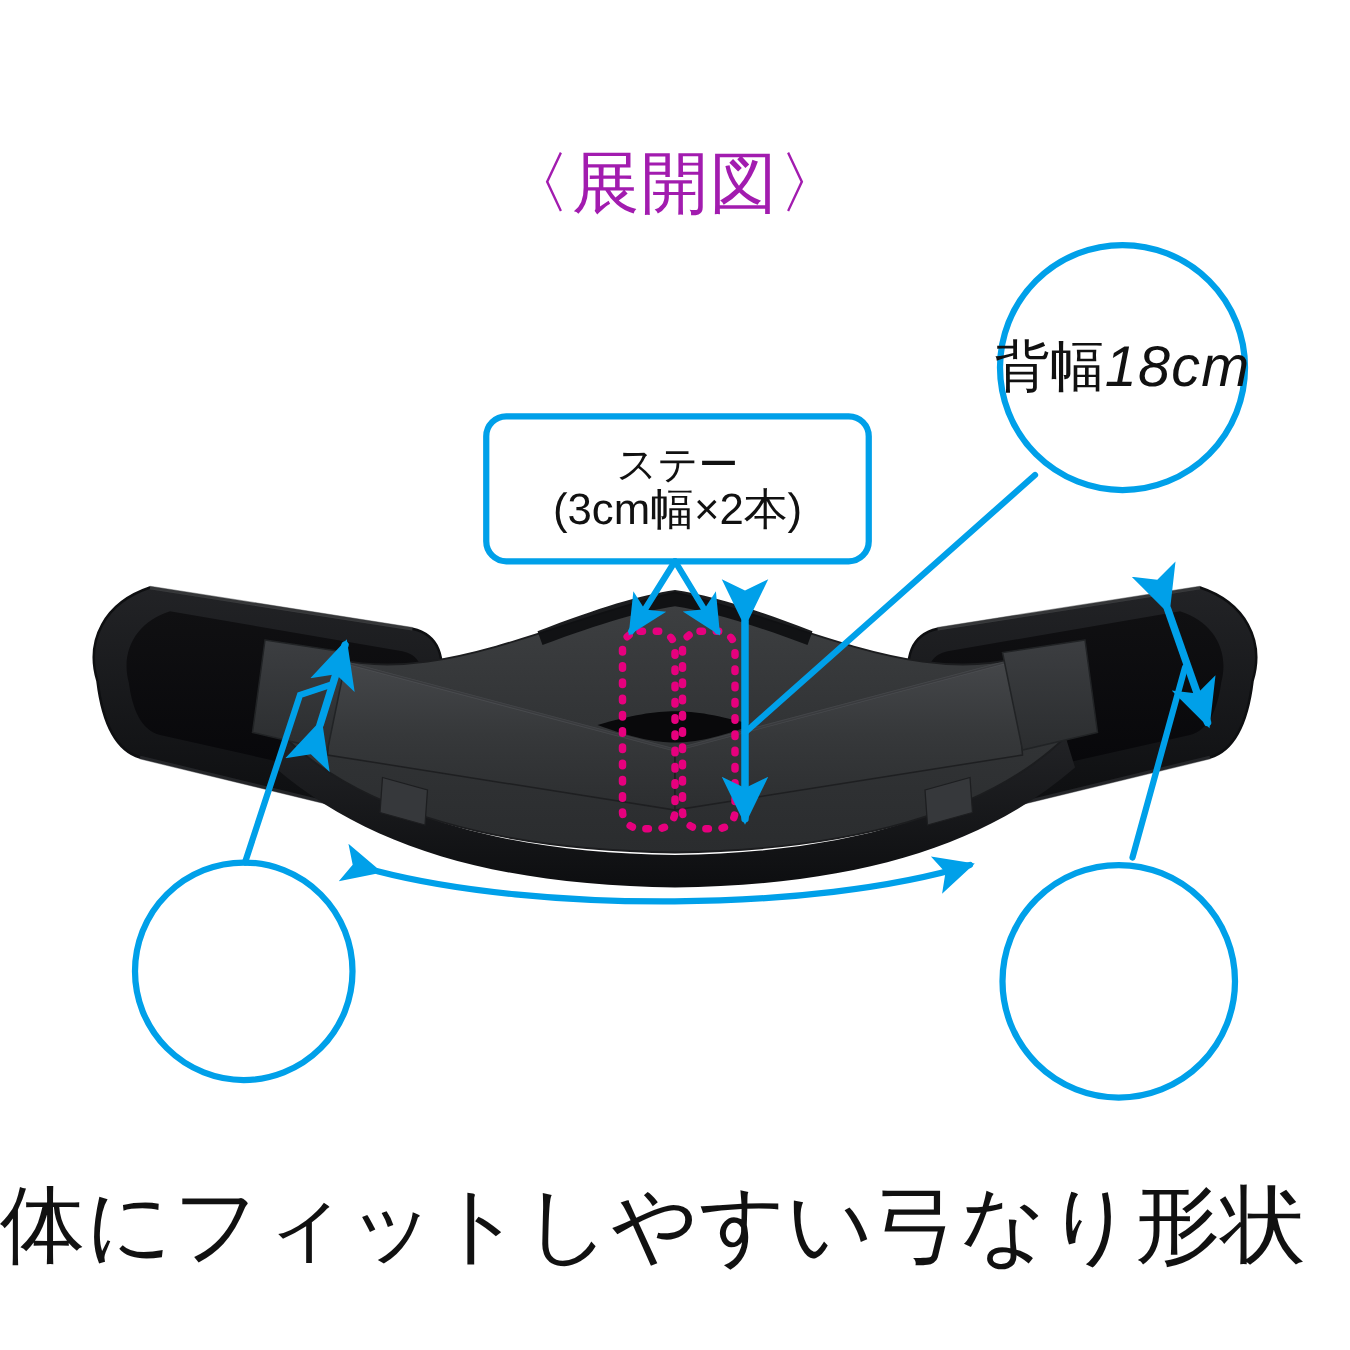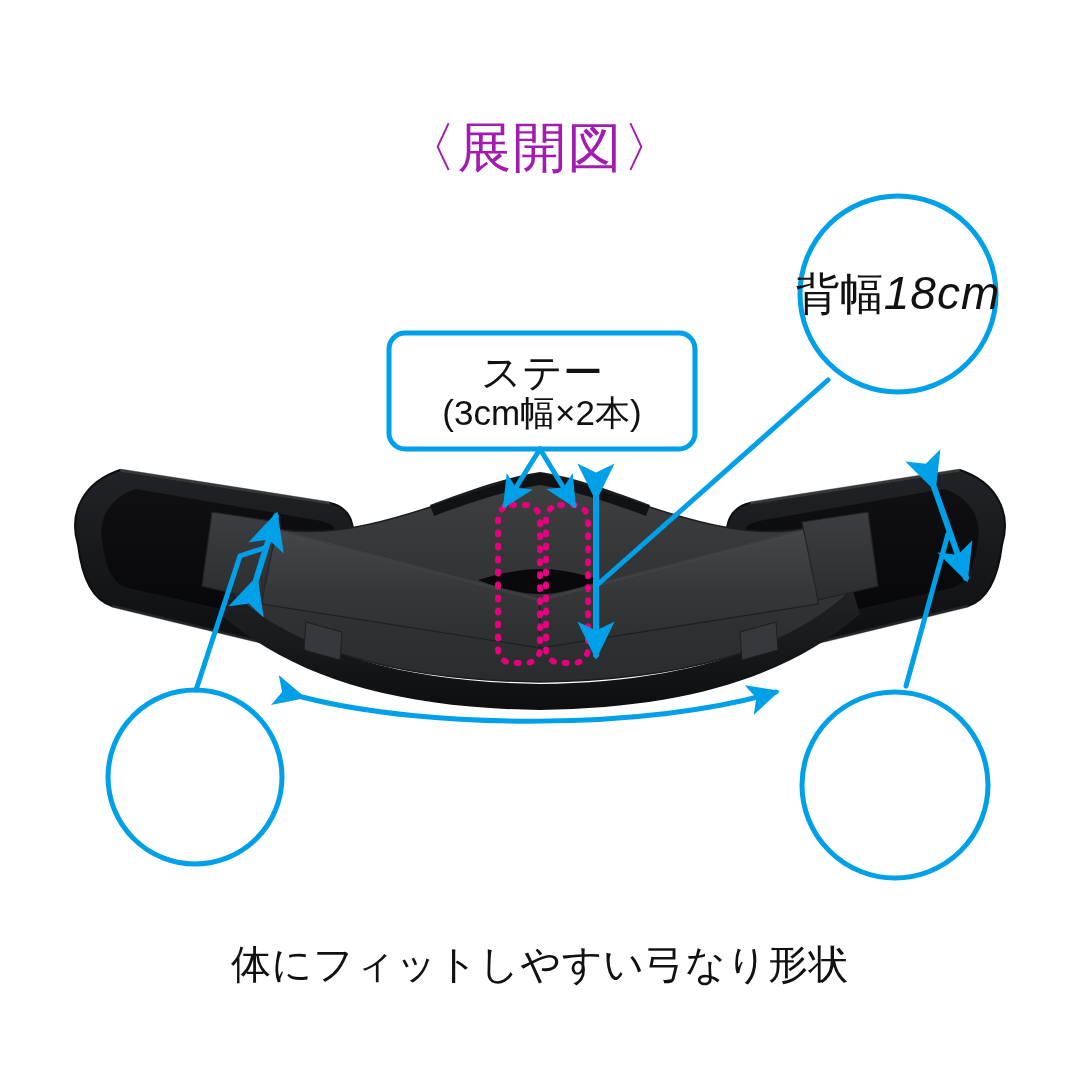--- a/index.html
+++ b/index.html
@@ -91,7 +91,7 @@
     line-height: 1.1;
     white-space: pre;
   }
-  #cc-stay .l1 { font-size: 40px; }
+  #cc-stay .l1 { font-size: 32px; }
   #cc-stay .l2 { font-size: 35px; }
 </style>
 </head>

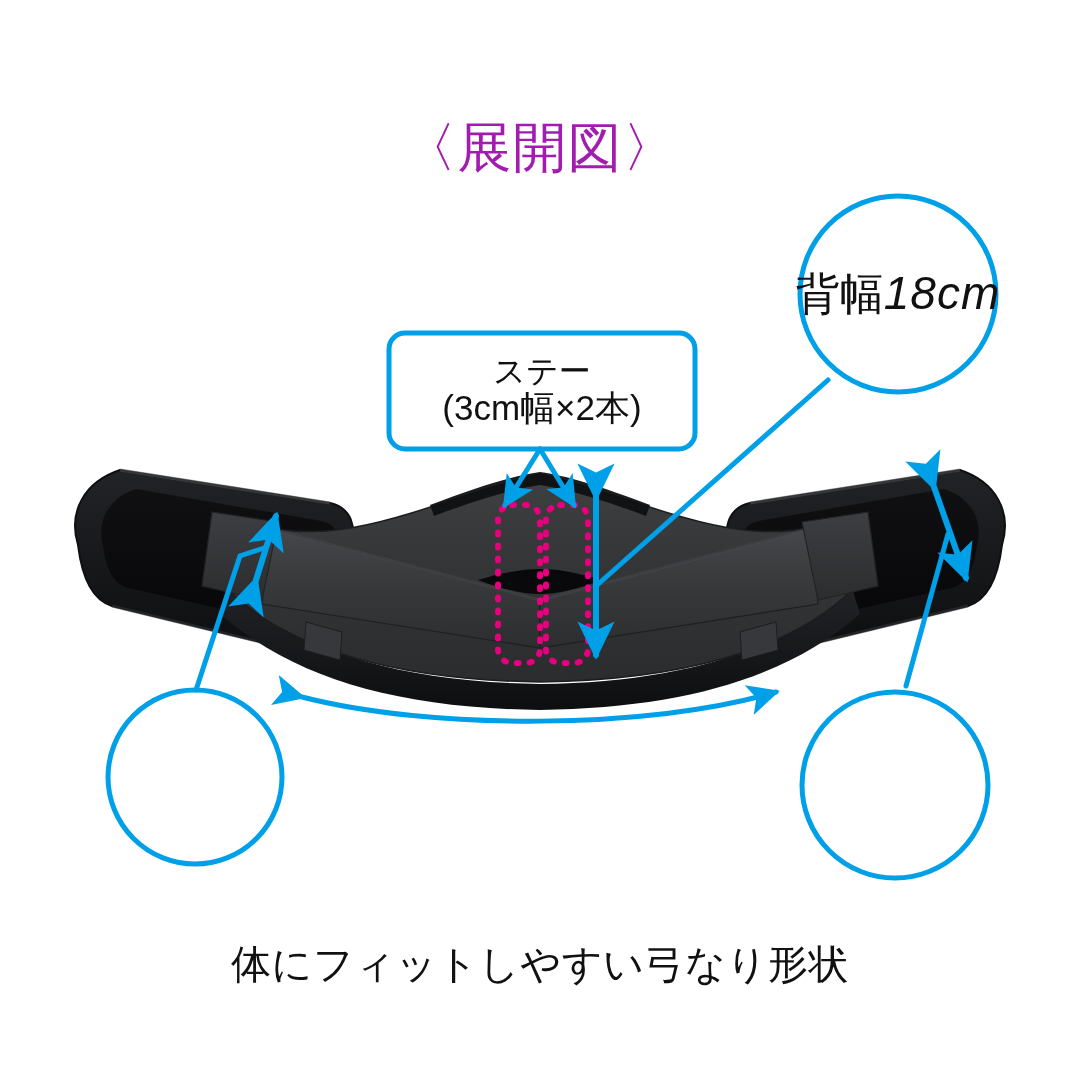--- a/index.html
+++ b/index.html
@@ -37,8 +37,7 @@
     left: 0;
     top: 942px;
     width: 1080px;
-    text-align: center;
-    font-size: 40px;
+    font-size: 68px;
     line-height: 1.12;
     color: #111111;
     letter-spacing: 0.5px;

